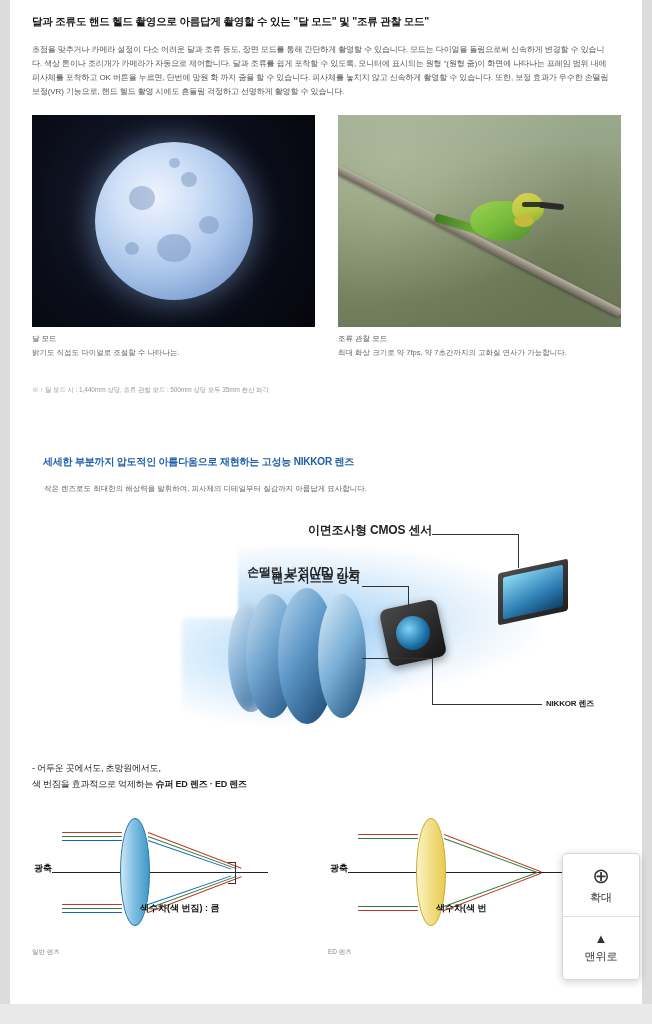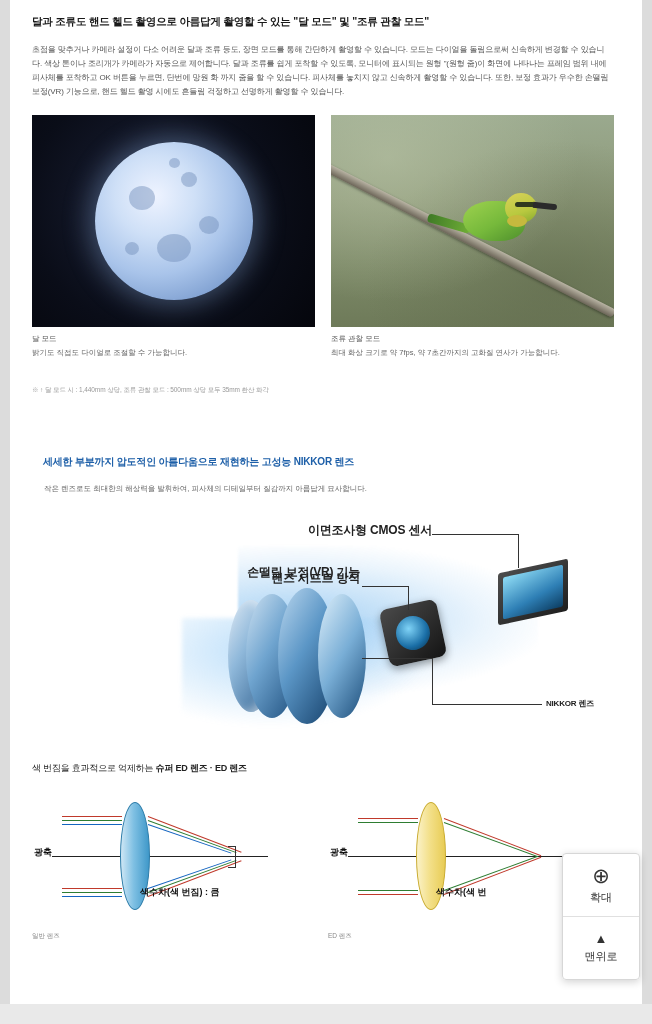--- a/index.html
+++ b/index.html
@@ -63,7 +63,7 @@
 
   .photo-row {
     display: flex;
-    gap: 16px;
+    gap: 23px;
   }
   .photo-col { width: 283px; }
 

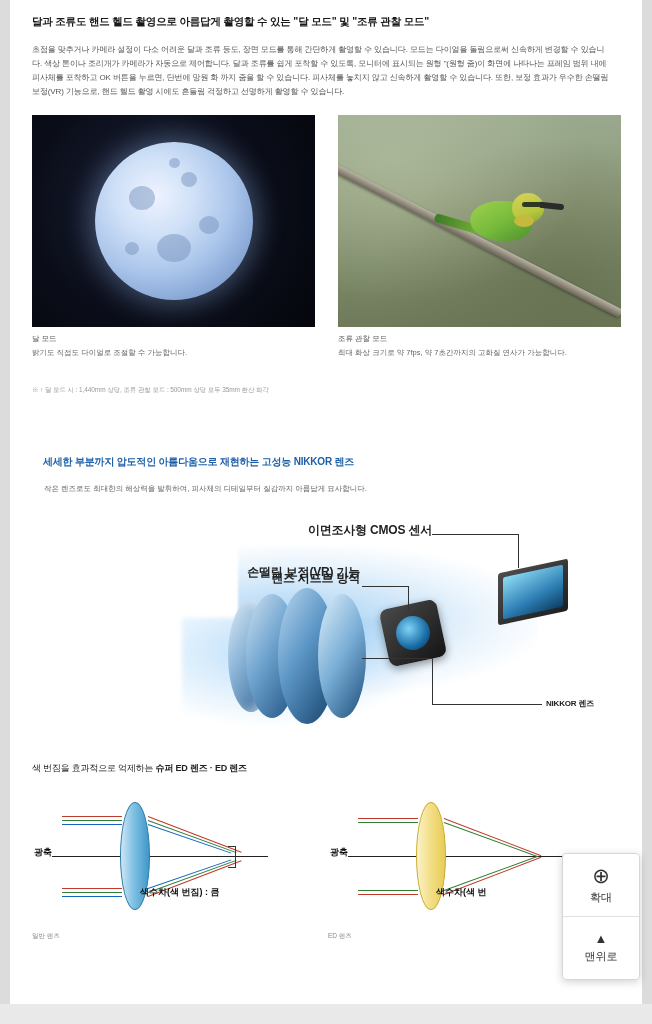--- a/index.html
+++ b/index.html
@@ -478,7 +478,7 @@
           </div>
         </div>
         <div class="cap-title">달 모드</div>
-        <div class="cap-text">밝기도 직접도 다이얼로 조절할 수 가능합니다.</div>
+        <div class="cap-text">밝기도 직접도 다이얼로 조절할 수 나타나는.</div>
       </div>
 
       <div class="photo-col">

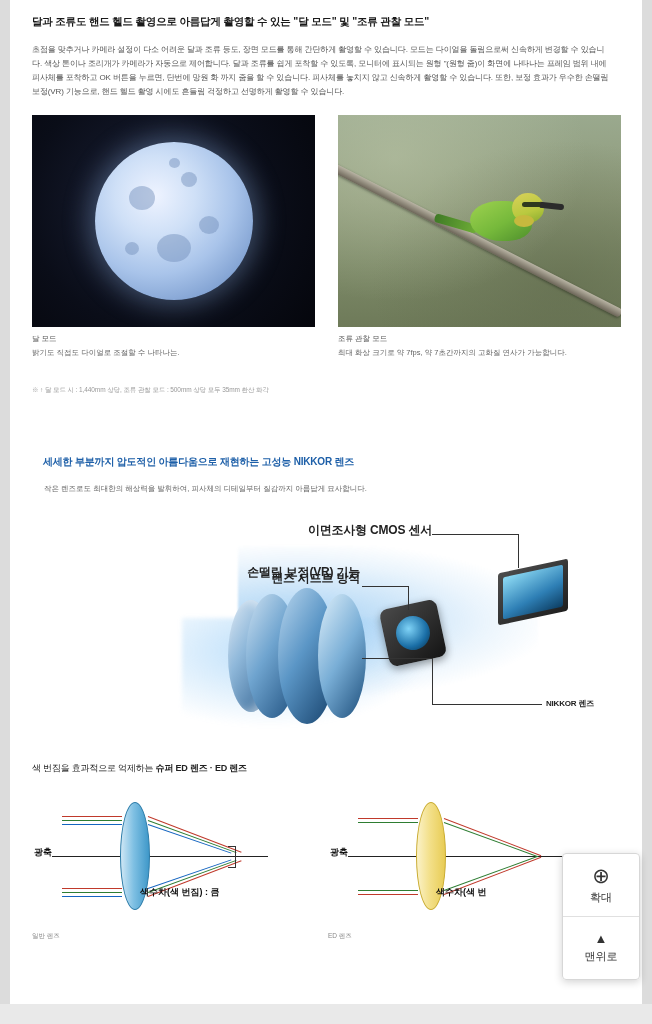--- a/index.html
+++ b/index.html
@@ -538,6 +538,7 @@
     </div>
 
     <div class="ed-heading">
+      <div>- 어두운 곳에서도, 초망원에서도,</div>
       <div><span>색 번짐을 효과적으로 억제하는 </span><span class="strong">슈퍼 ED 렌즈 · ED 렌즈</span></div>
     </div>
 

